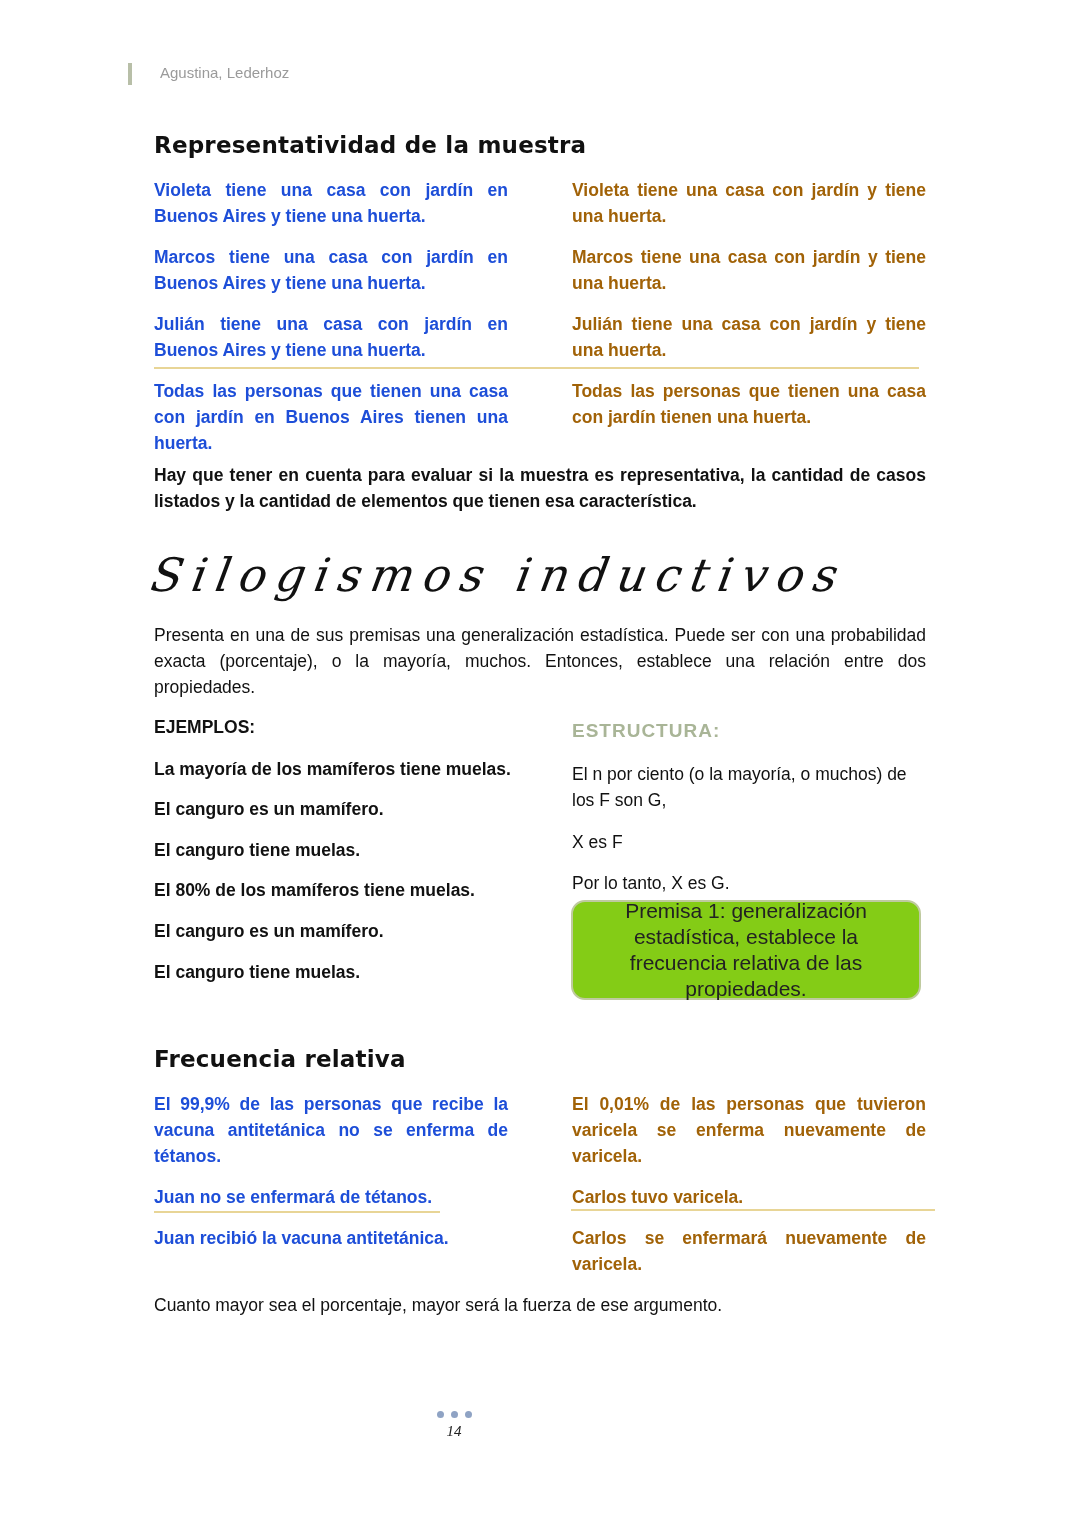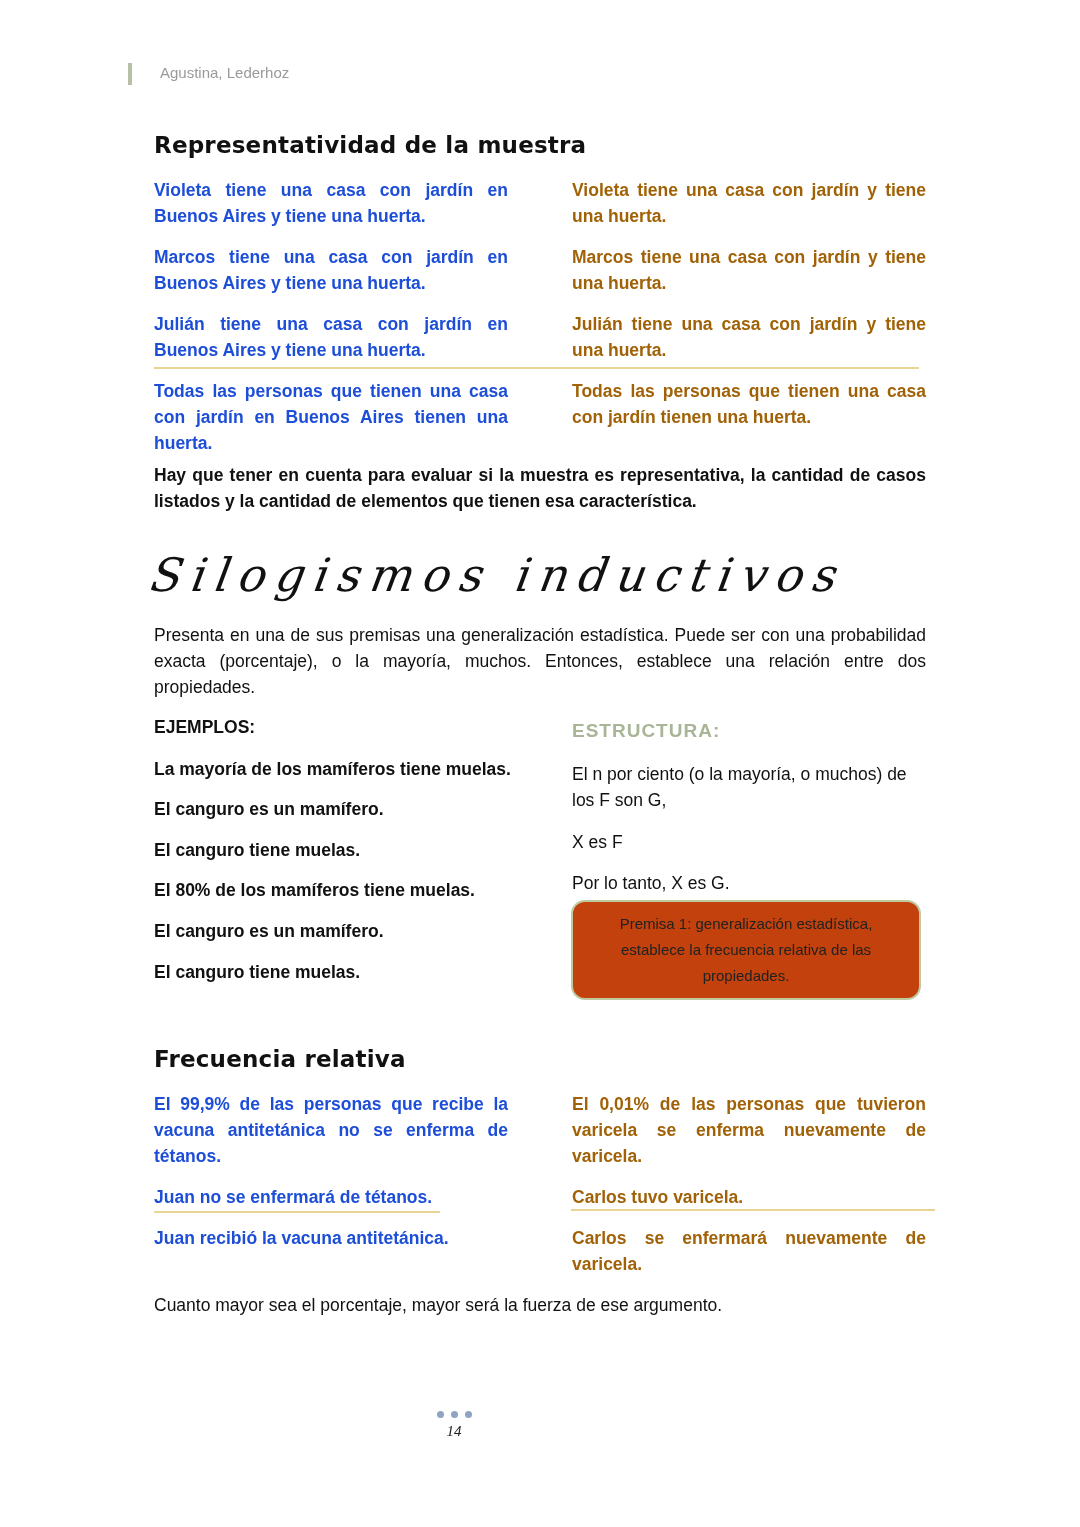--- a/index.html
+++ b/index.html
@@ -20,9 +20,9 @@
   .ej { position: absolute; left: 154px; font-size: 17.5px; font-weight: bold; color: #111; }
   .estr-label { position: absolute; left: 572px; top: 720px; font-size: 19px; font-weight: bold; color: #a9b597; letter-spacing: 1px; }
   .estr { position: absolute; left: 572px; width: 354px; font-size: 17.5px; line-height: 26px; color: #111; }
-  .box { position: absolute; left: 571px; top: 900px; width: 350px; height: 100px; background: #c2410c;
+  .box { position: absolute; left: 571px; top: 900px; width: 350px; height: 100px; background: #84cc16;
          border: 2px solid #bfca9f; border-radius: 14px; box-sizing: border-box; display: flex; align-items: center;
-         justify-content: center; text-align: center; font-size: 15px; line-height: 26px; color: #222; padding: 0 14px; }
+         justify-content: center; text-align: center; font-size: 21px; line-height: 26px; color: #222; padding: 0 14px; }
   .pager { position: absolute; left: 0; width: 908px; top: 1404px; text-align: center; }
   .dots { display: inline-flex; gap: 7px; }
   .dot { width: 7px; height: 7px; border-radius: 50%; background: #8fa3c4; display: inline-block; }

